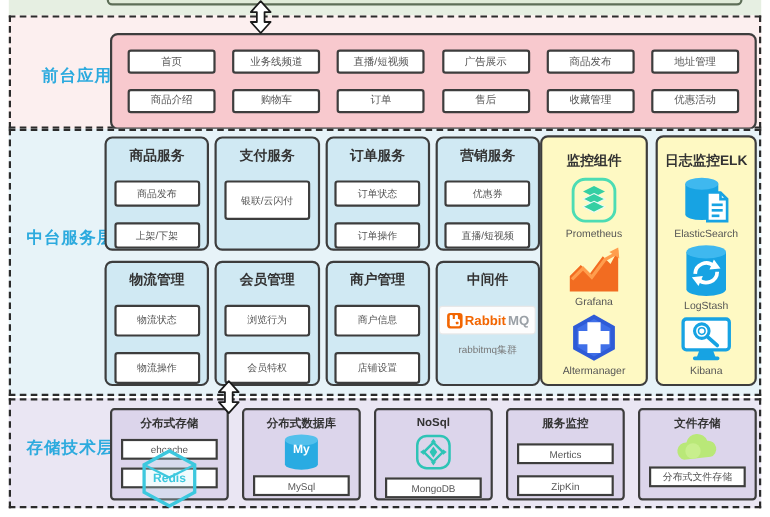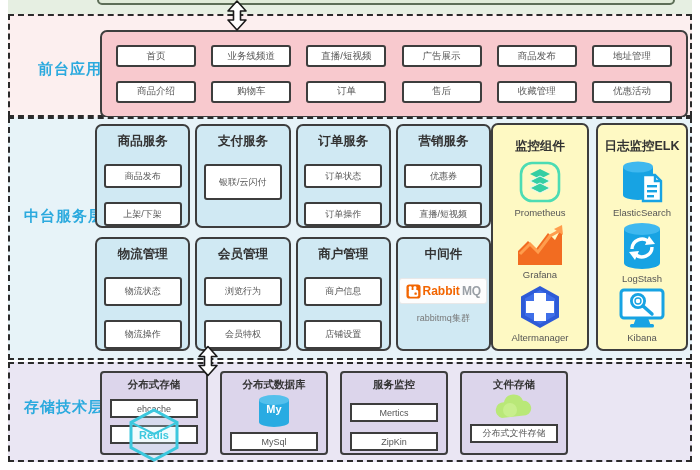--- a/index.html
+++ b/index.html
@@ -261,6 +261,19 @@
         <div class="st-item mt4">MySql</div>
       </div>
 
+      <div class="st-box">
+        <div class="st-title">NoSql</div>
+        <svg class="mt2" width="40" height="38" viewBox="0 0 44 44">
+          <rect x="5" y="5" width="34" height="34" rx="10" fill="none" stroke="#2ec4b6" stroke-width="2.6"></rect>
+          <polygon points="22,12 32,22 22,32 12,22" fill="none" stroke="#2ec4b6" stroke-width="2.6"></polygon>
+          <polygon points="22,16 26,22 22,28 18,22" fill="#2ec4b6"></polygon>
+          <polygon points="22,8 25,12 19,12" fill="#2ec4b6"></polygon>
+          <polygon points="22,36 19,32 25,32" fill="#2ec4b6"></polygon>
+          <polygon points="8,22 12,19 12,25" fill="#2ec4b6"></polygon>
+          <polygon points="36,22 32,25 32,19" fill="#2ec4b6"></polygon>
+        </svg>
+        <div class="st-item mt4">MongoDB</div>
+      </div>
 
       <div class="st-box">
         <div class="st-title">服务监控</div>

